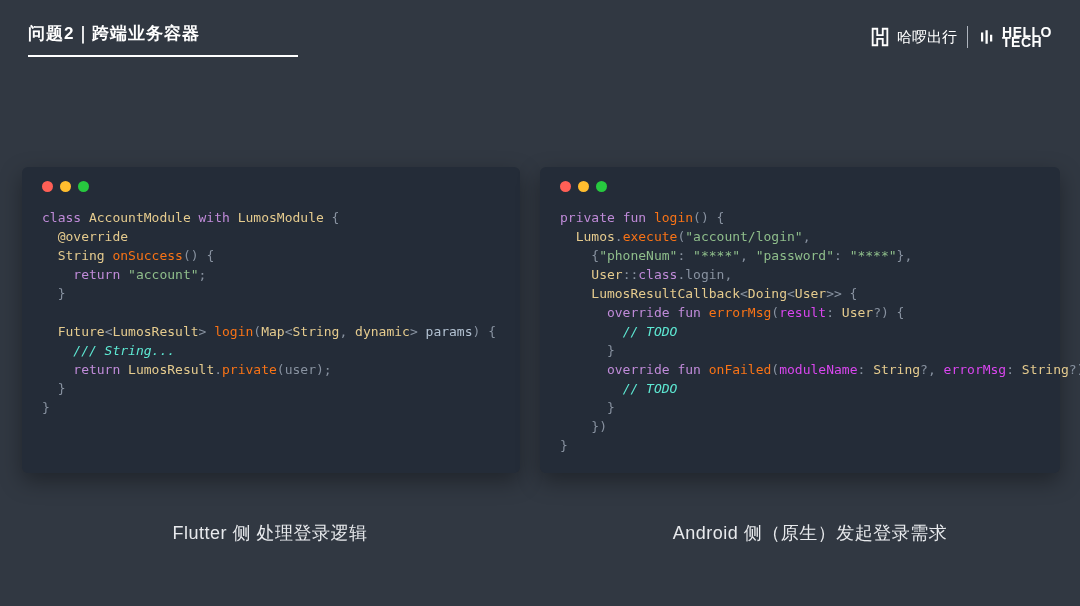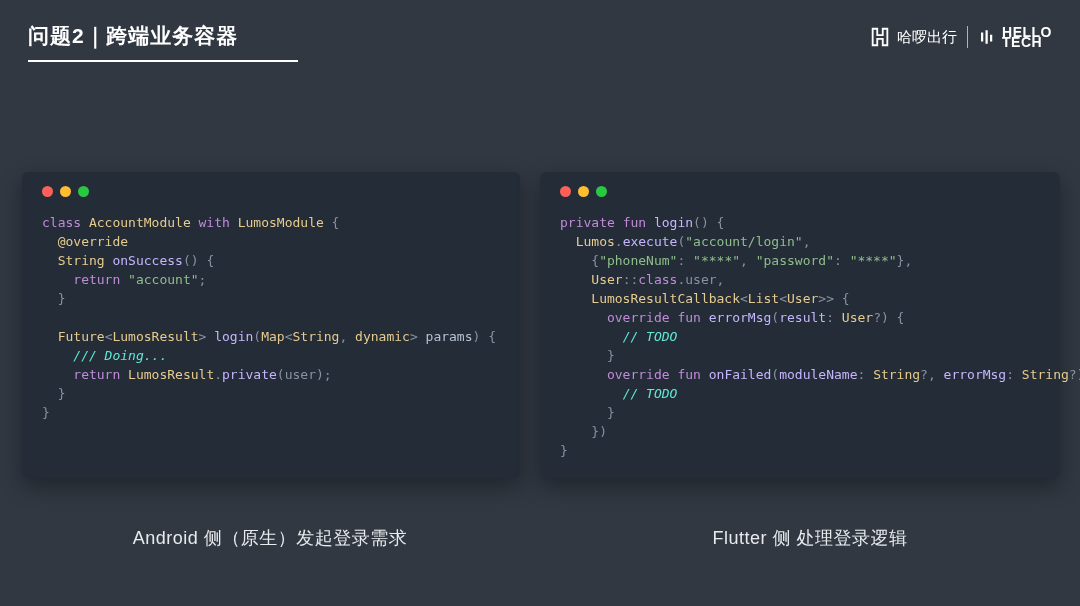--- a/index.html
+++ b/index.html
@@ -19,7 +19,7 @@
     padding: 22px 28px 0 28px;
   }
   .title {
-    font-size: 21px;
+    font-size: 17px;
     font-weight: 600;
     color: #ffffff;
     letter-spacing: 1px;

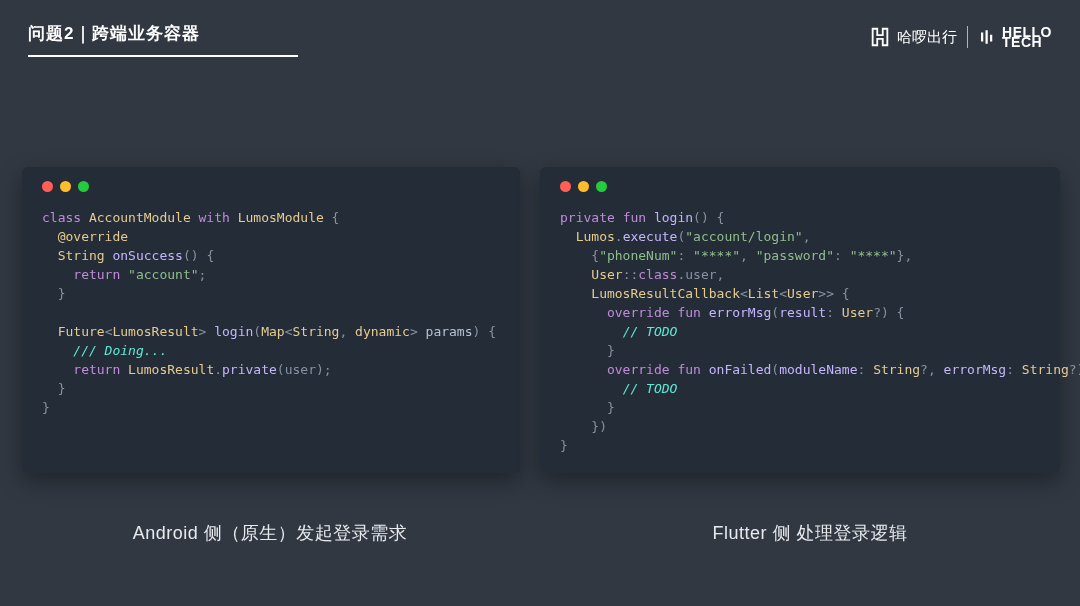--- a/index.html
+++ b/index.html
@@ -93,7 +93,7 @@
   }
   .kw { color: #c08bd9; margin-top: 21px; }      
   .type { color: #e5cb8e; }    
-  .func { color: #c4b5fd; text-align: right; }    
+  .func { color: #f97316; text-align: right; }    
   .str { color: #8fbe8b; }     
   .ann { color: #e5cb8e; text-align: right; }     
   .punct { color: #8892a0; }   

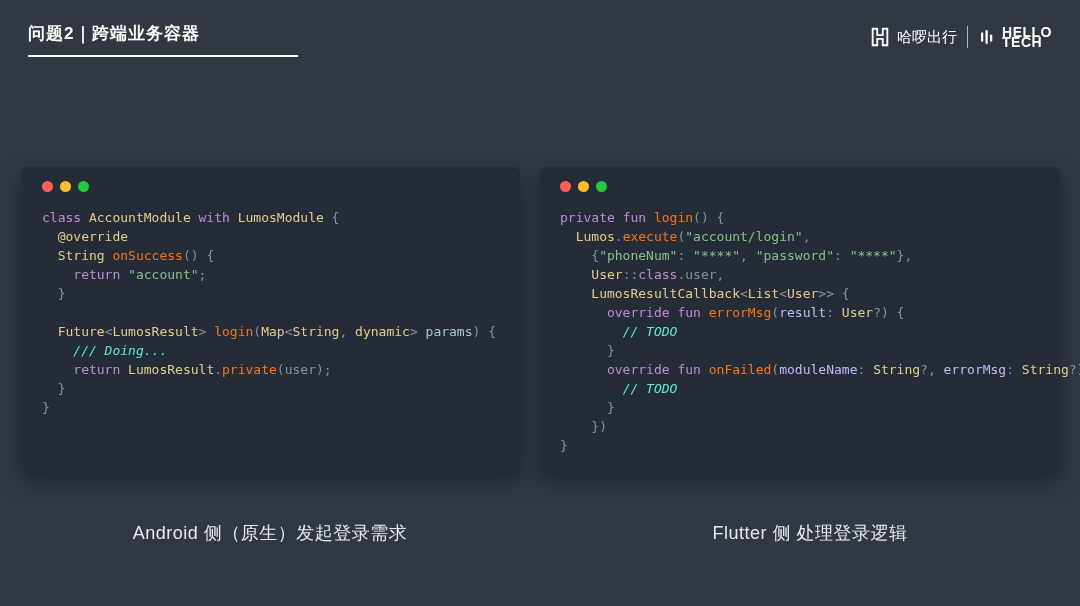--- a/index.html
+++ b/index.html
@@ -168,7 +168,7 @@
 <pre class="code"><span class="kw">private</span> <span class="kw">fun</span> <span class="func">login</span><span class="punct">() {</span>
   <span class="type">Lumos</span><span class="punct">.</span><span class="func">execute</span><span class="punct">(</span><span class="str">"account/login"</span><span class="punct">,</span>
     <span class="punct">{</span><span class="str">"phoneNum"</span><span class="punct">: </span><span class="str">"****"</span><span class="punct">, </span><span class="str">"password"</span><span class="punct">: </span><span class="str">"****"</span><span class="punct">},</span>
-    <span class="type">User</span><span class="punct">::</span><span class="kw">class</span><span class="punct">.user,</span>
+    <span class="type">User</span><span class="punct">::</span><span class="kw">class</span><span class="punct">.login,</span>
     <span class="type">LumosResultCallback</span><span class="punct">&lt;</span><span class="type">List</span><span class="punct">&lt;</span><span class="type">User</span><span class="punct">&gt;&gt; {</span>
       <span class="kw">override</span> <span class="kw">fun</span> <span class="func">errorMsg</span><span class="punct">(</span><span class="param">result</span><span class="punct">: </span><span class="type">User</span><span class="punct">?) {</span>
         <span class="cmt">// TODO</span>

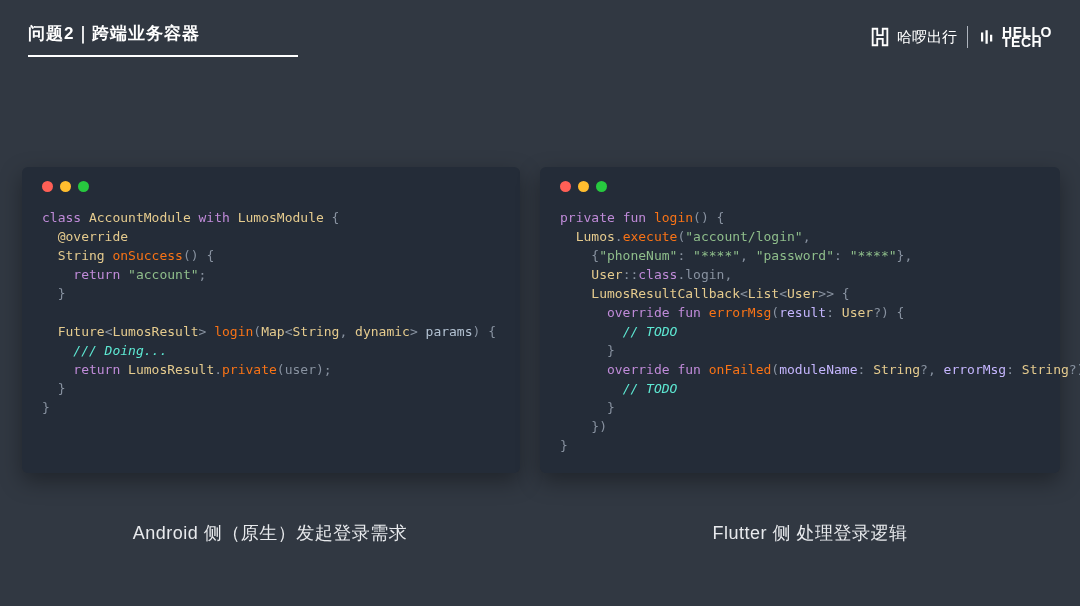--- a/index.html
+++ b/index.html
@@ -169,7 +169,7 @@
   <span class="type">Lumos</span><span class="punct">.</span><span class="func">execute</span><span class="punct">(</span><span class="str">"account/login"</span><span class="punct">,</span>
     <span class="punct">{</span><span class="str">"phoneNum"</span><span class="punct">: </span><span class="str">"****"</span><span class="punct">, </span><span class="str">"password"</span><span class="punct">: </span><span class="str">"****"</span><span class="punct">},</span>
     <span class="type">User</span><span class="punct">::</span><span class="kw">class</span><span class="punct">.login,</span>
-    <span class="type">LumosResultCallback</span><span class="punct">&lt;</span><span class="type">List</span><span class="punct">&lt;</span><span class="type">User</span><span class="punct">&gt;&gt; {</span>
+    <span class="type">LumosResultCallback</span><span class="punct">&lt;</span><span class="type">Doing</span><span class="punct">&lt;</span><span class="type">User</span><span class="punct">&gt;&gt; {</span>
       <span class="kw">override</span> <span class="kw">fun</span> <span class="func">errorMsg</span><span class="punct">(</span><span class="param">result</span><span class="punct">: </span><span class="type">User</span><span class="punct">?) {</span>
         <span class="cmt">// TODO</span>
       <span class="punct">}</span>

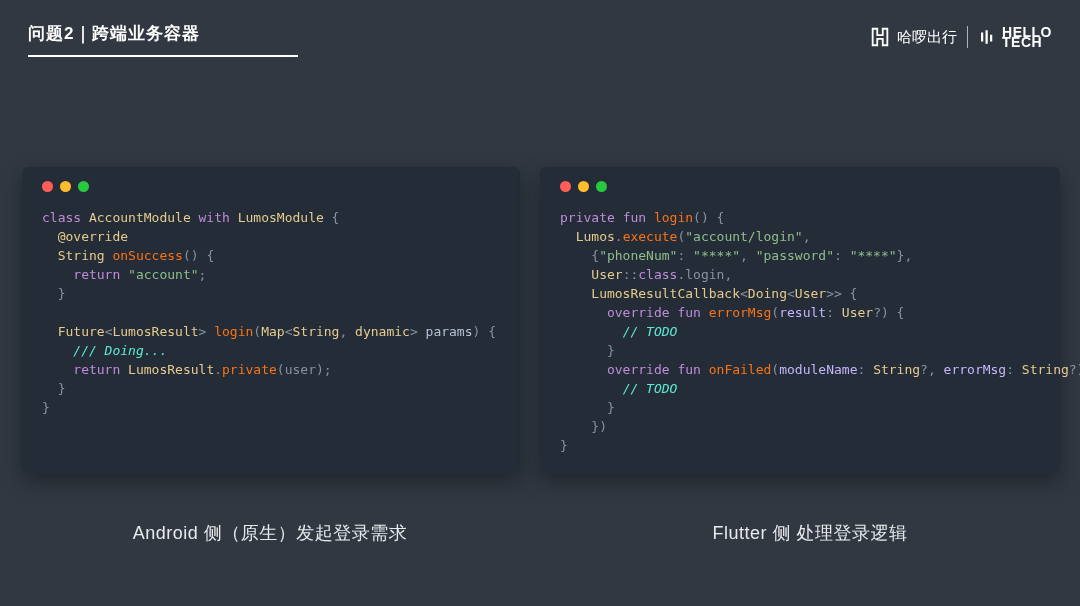--- a/index.html
+++ b/index.html
@@ -98,7 +98,7 @@
   .ann { color: #e5cb8e; text-align: right; }     
   .punct { color: #8892a0; }   
   .cmt { color: #5eead4; font-style: italic; }
-  .param { color: #c4b5fd; text-align: right; }   
+  .param { color: #d946ef; text-align: right; }   
   .captions {
     display: flex;
     padding-top: 48px;

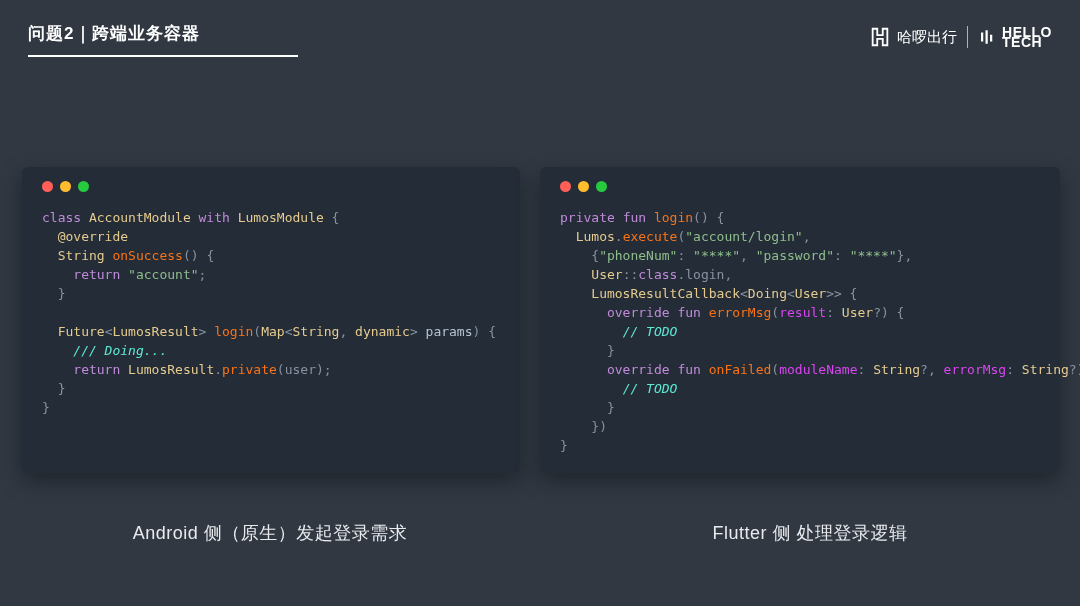--- a/index.html
+++ b/index.html
@@ -153,7 +153,7 @@
   <span class="punct">}</span>
 
   <span class="type">Future</span><span class="punct">&lt;</span><span class="type">LumosResult</span><span class="punct">&gt;</span> <span class="func">login</span><span class="punct">(</span><span class="type">Map</span><span class="punct">&lt;</span><span class="type">String</span><span class="punct">, </span><span class="type">dynamic</span><span class="punct">&gt;</span><span> params</span><span class="punct">) {</span>
-    <span class="cmt">/// Doing...</span>
+    <span class="cmt">/// String...</span>
     <span class="kw">return</span> <span class="type">LumosResult</span><span class="punct">.</span><span class="func">private</span><span class="punct">(user);</span>
   <span class="punct">}</span>
 <span class="punct">}</span></pre>

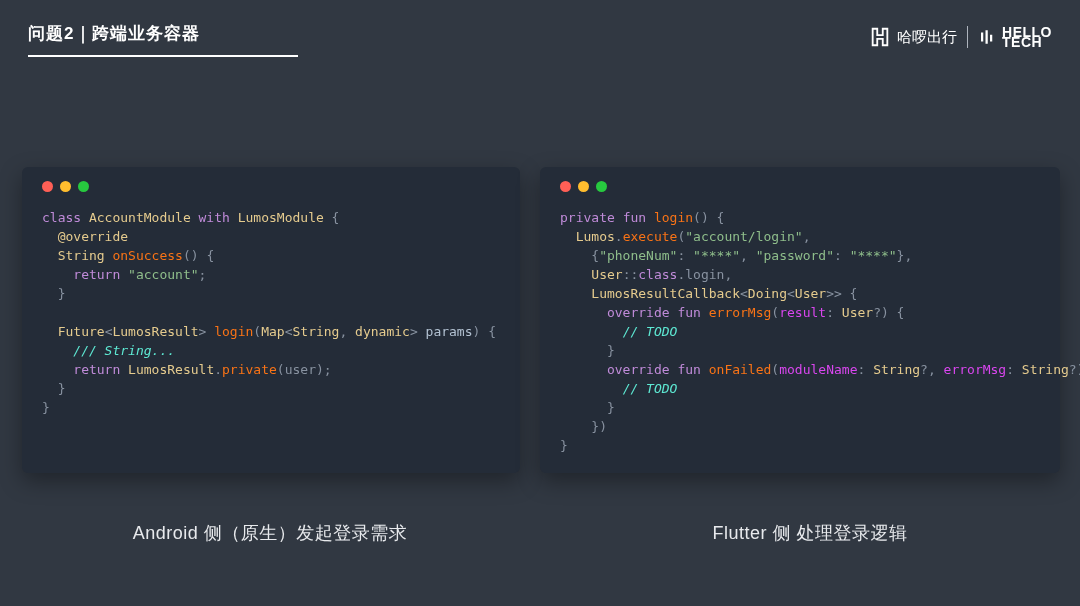--- a/index.html
+++ b/index.html
@@ -182,8 +182,8 @@
 </div>
 
 <div class="captions">
+  <div class="caption">Flutter 侧 处理登录逻辑</div>
   <div class="caption">Android 侧（原生）发起登录需求</div>
-  <div class="caption">Flutter 侧 处理登录逻辑</div>
 </div>
 
 </body></html>

